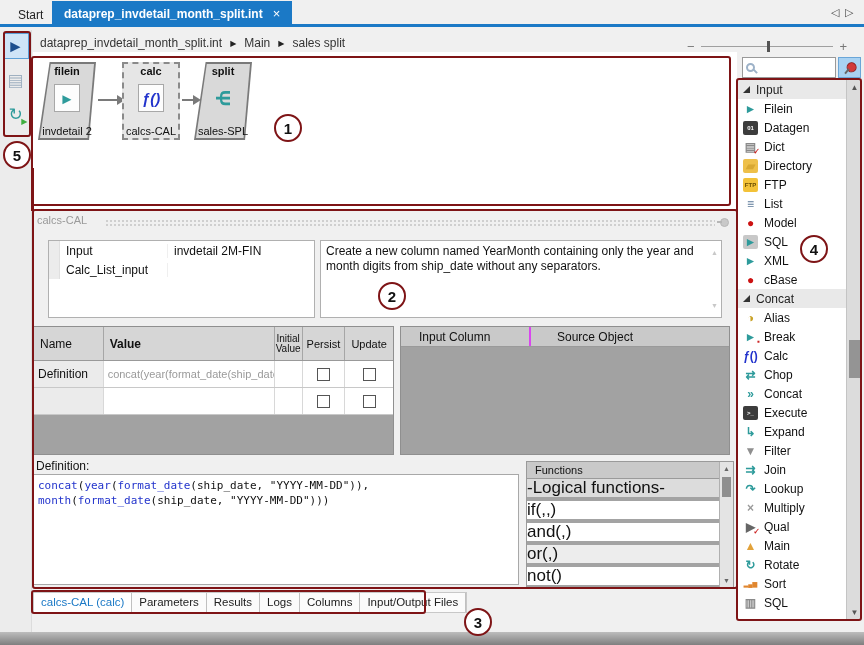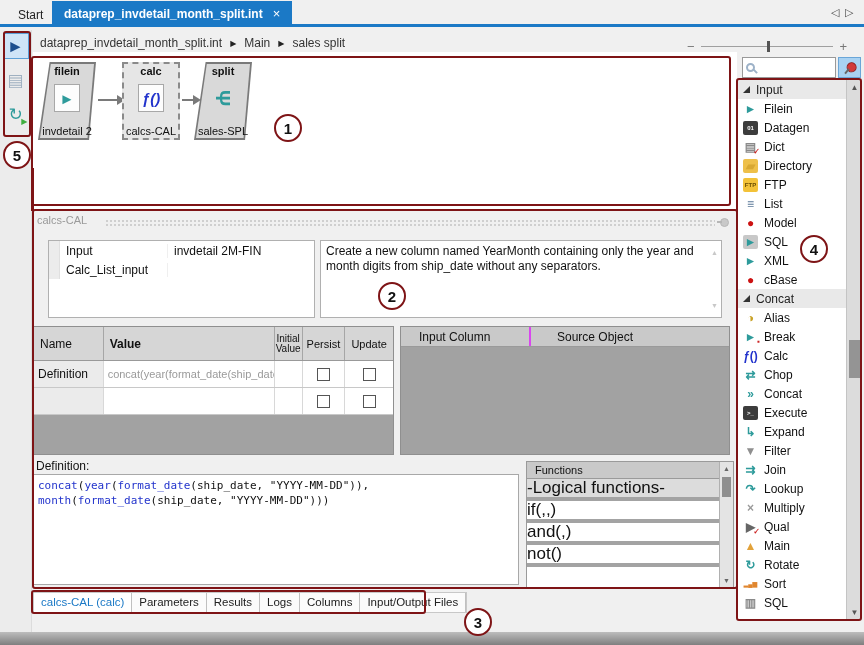--- a/index.html
+++ b/index.html
@@ -414,6 +414,7 @@
           <div class="fn-row fn-cat">-Logical functions-</div>
           <div class="fn-row">if(,,)</div>
           <div class="fn-row">and(,)</div>
+          <div class="fn-row fn-alt">or(,)</div>
           <div class="fn-row">not()</div>
         </div>
       <div class="fn-scroll">

